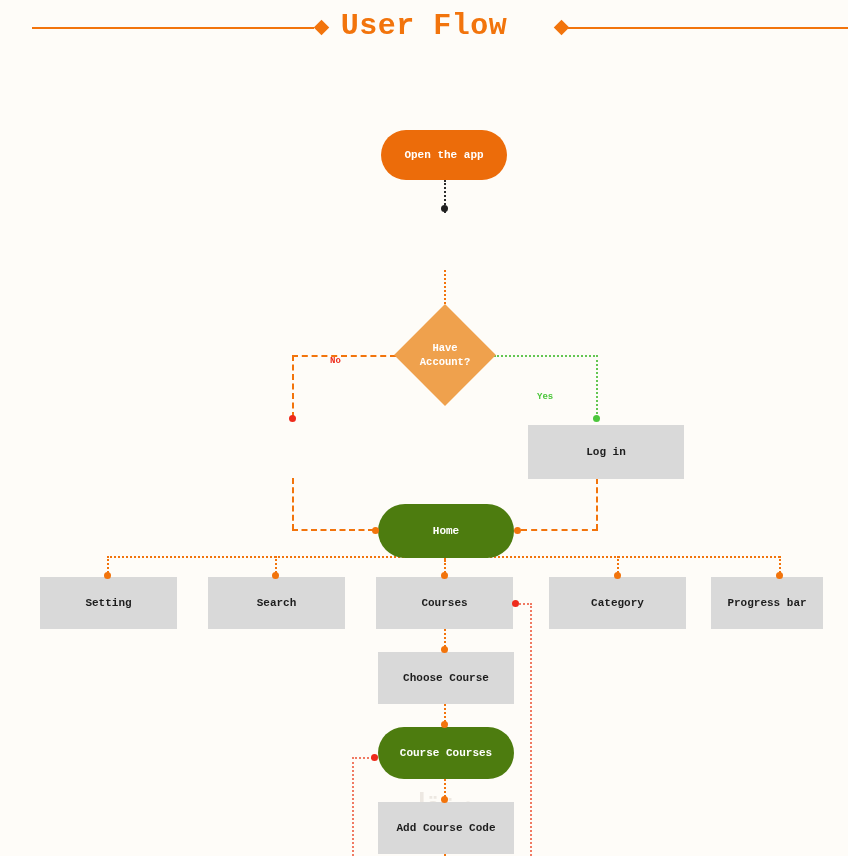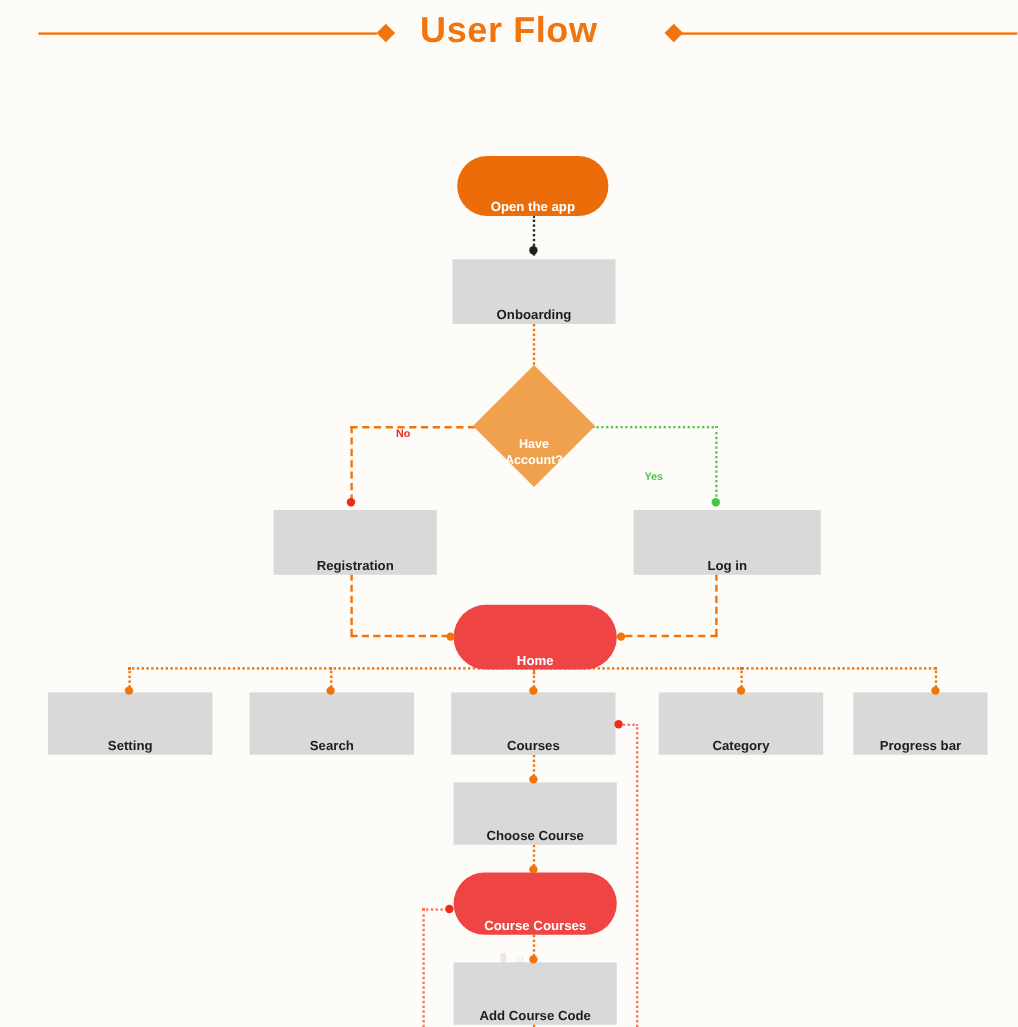--- a/index.html
+++ b/index.html
@@ -17,6 +17,7 @@
     height: 856px;
     background: #FEFCF8;
     overflow: hidden;
+    font-family: Liberation Mono, monospace;
   }
 
   

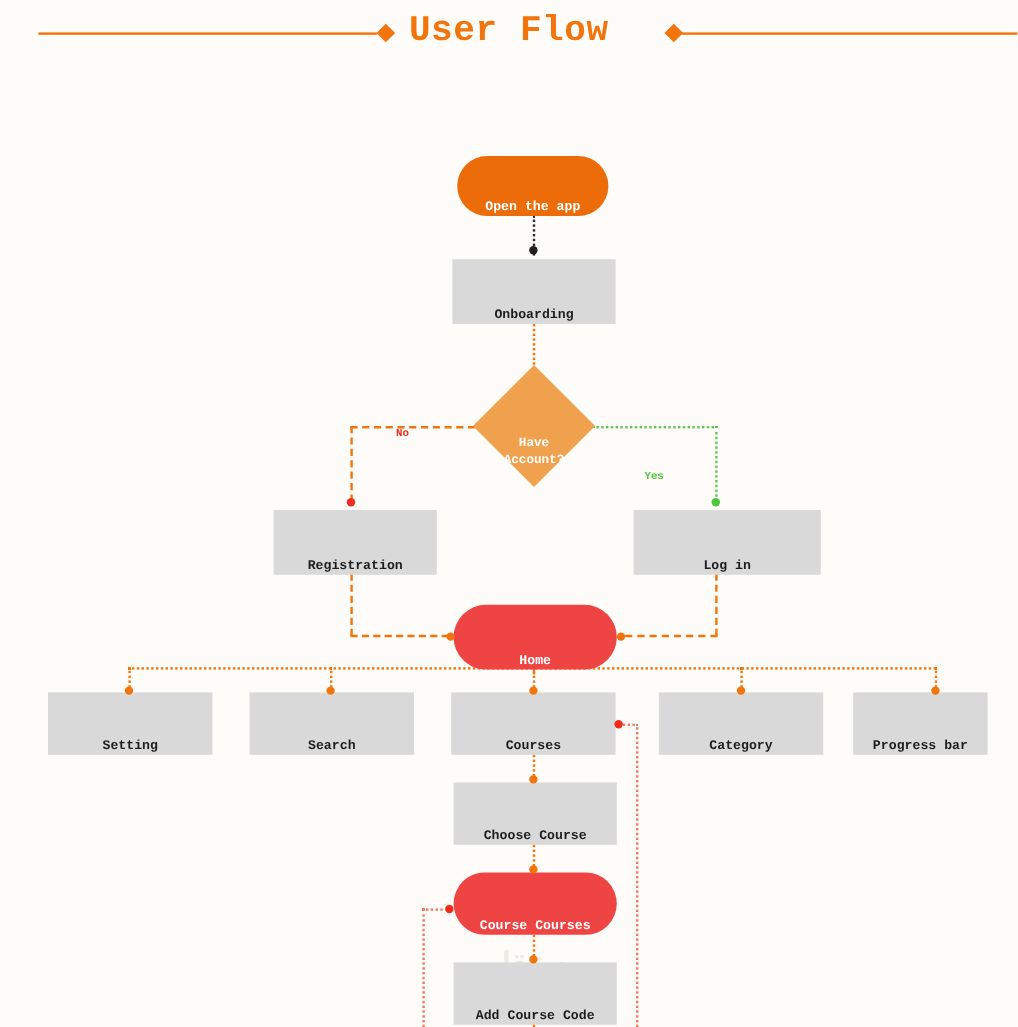--- a/index.html
+++ b/index.html
@@ -59,7 +59,7 @@
   .node {
     position: absolute;
     display: flex;
-    align-items: flex-end;
+    align-items: center;
     justify-content: center;
     text-align: center;
     font-size: 11px;

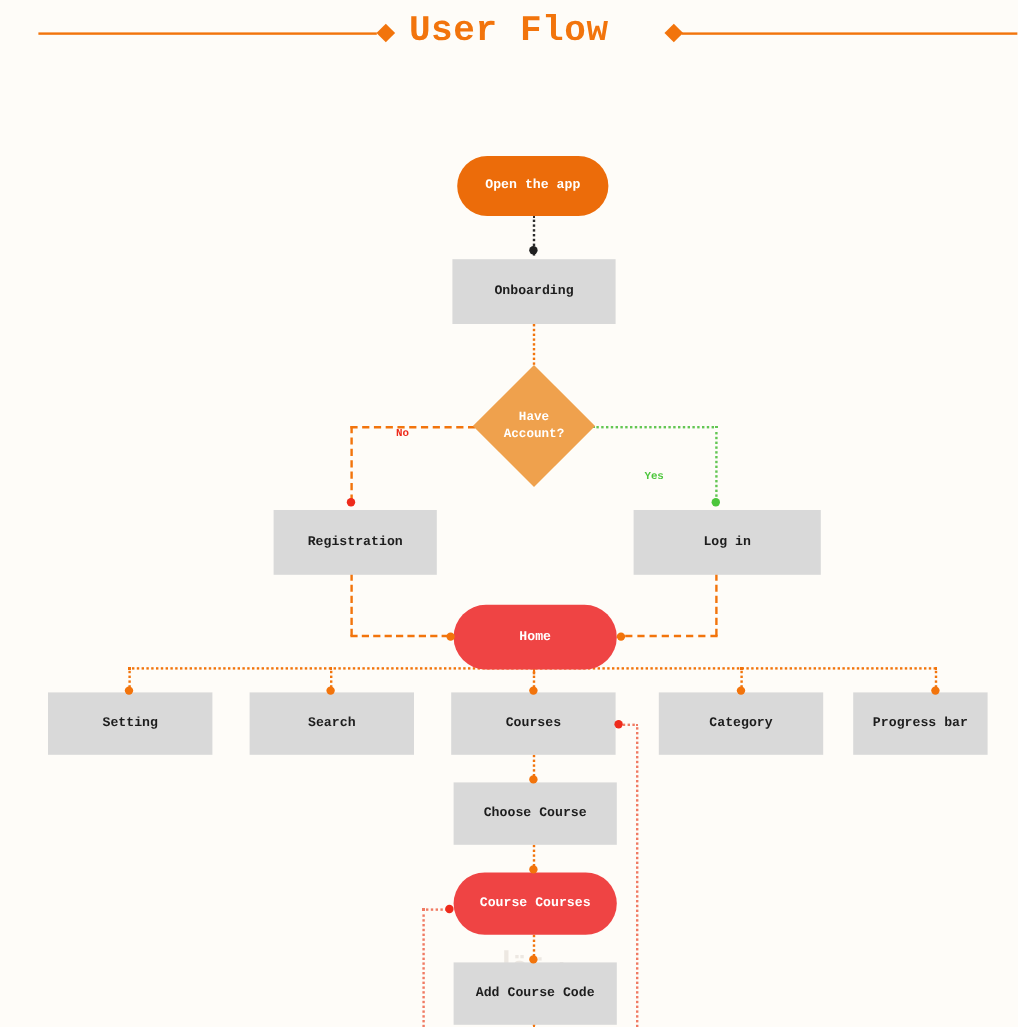--- a/index.html
+++ b/index.html
@@ -273,9 +273,6 @@
     <span>Open the app</span>
   </div>
 
-  <div class="node grey" style="left:377px; top:216px; width:136px; height:54px;">
-    <span>Onboarding</span>
-  </div>
 
   <div class="node diamond-wrap" style="left:409px; top:319px; width:72px; height:72px;">
     <div class="diamond-shape"></div>

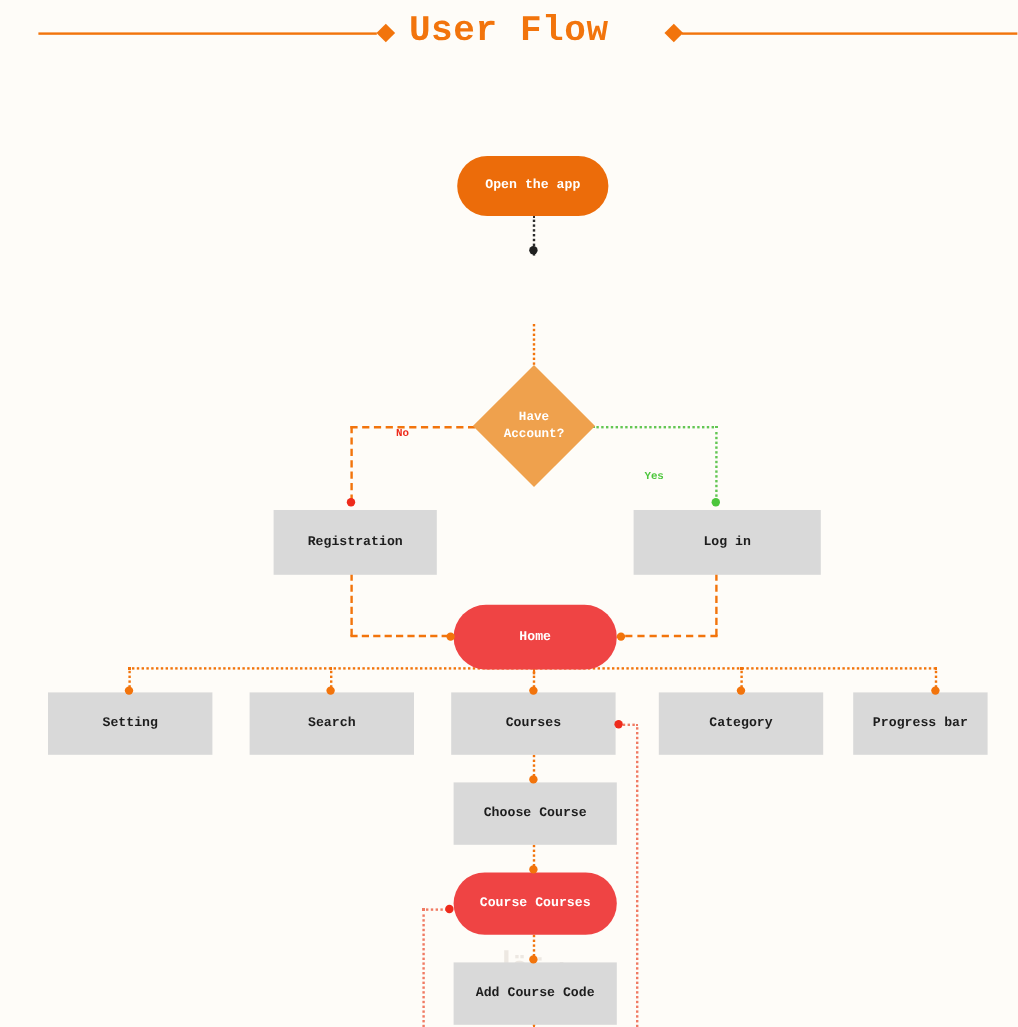--- a/index.html
+++ b/index.html
@@ -282,9 +282,6 @@
     </div>
   </div>
 
-  <div class="node grey" style="left:228px; top:425px; width:136px; height:54px;">
-    <span>Registration</span>
-  </div>
 
   <div class="node grey" style="left:528px; top:425px; width:156px; height:54px;">
     <span>Log in</span>

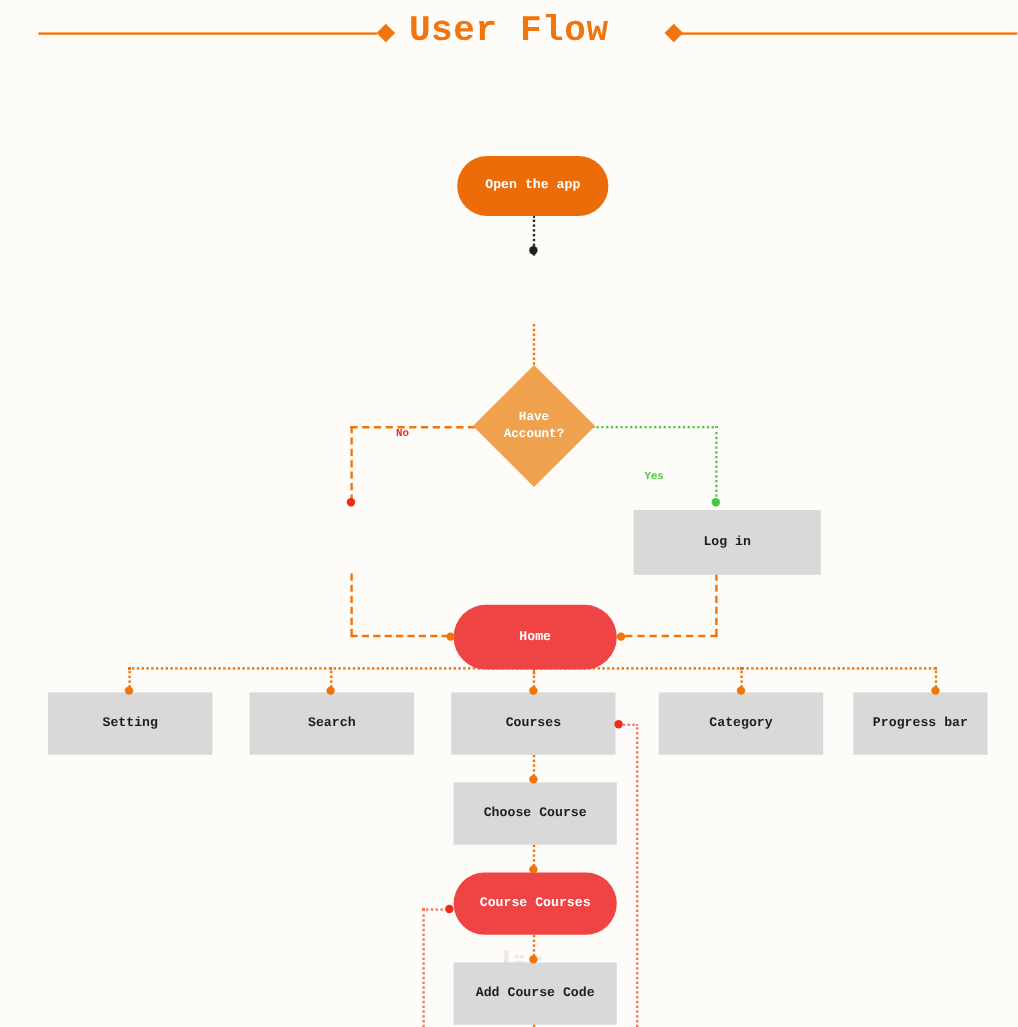--- a/index.html
+++ b/index.html
@@ -73,7 +73,7 @@
     color: #1D1D1D;
   }
   .node.dark {
-    background: #ef4444;
+    background: #4d7c0f;
     color: #FFFFFF;
     border-radius: 27px;
   }

